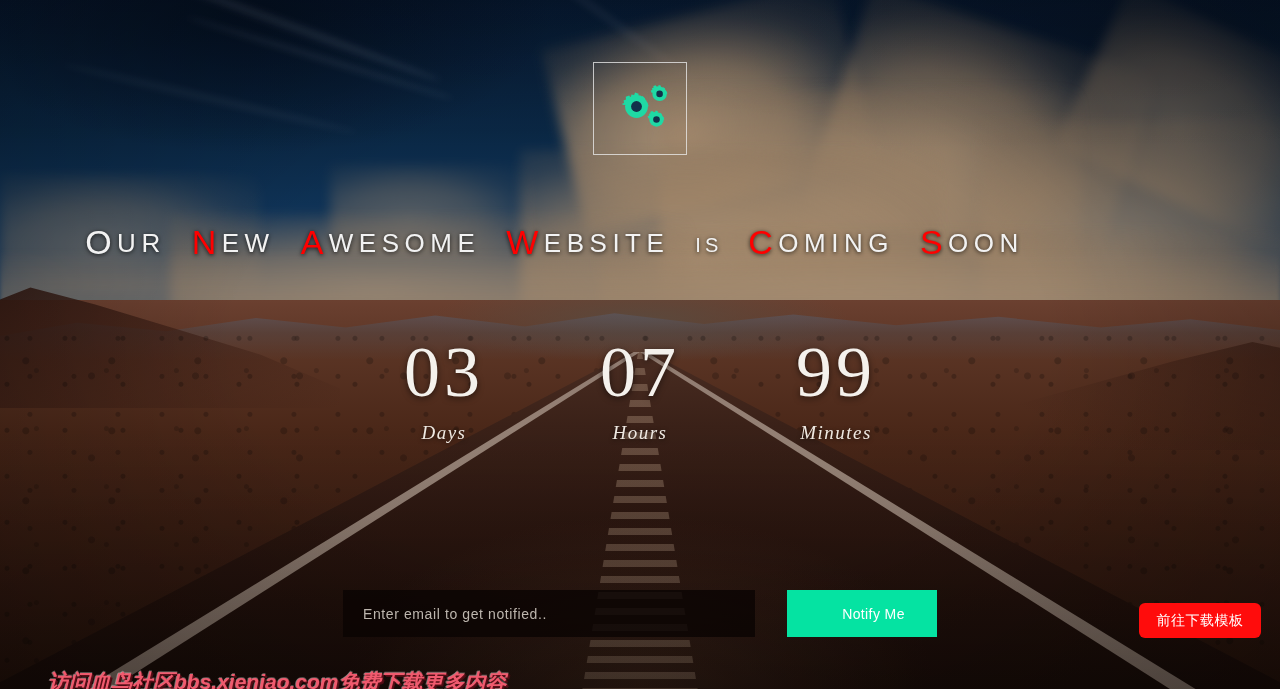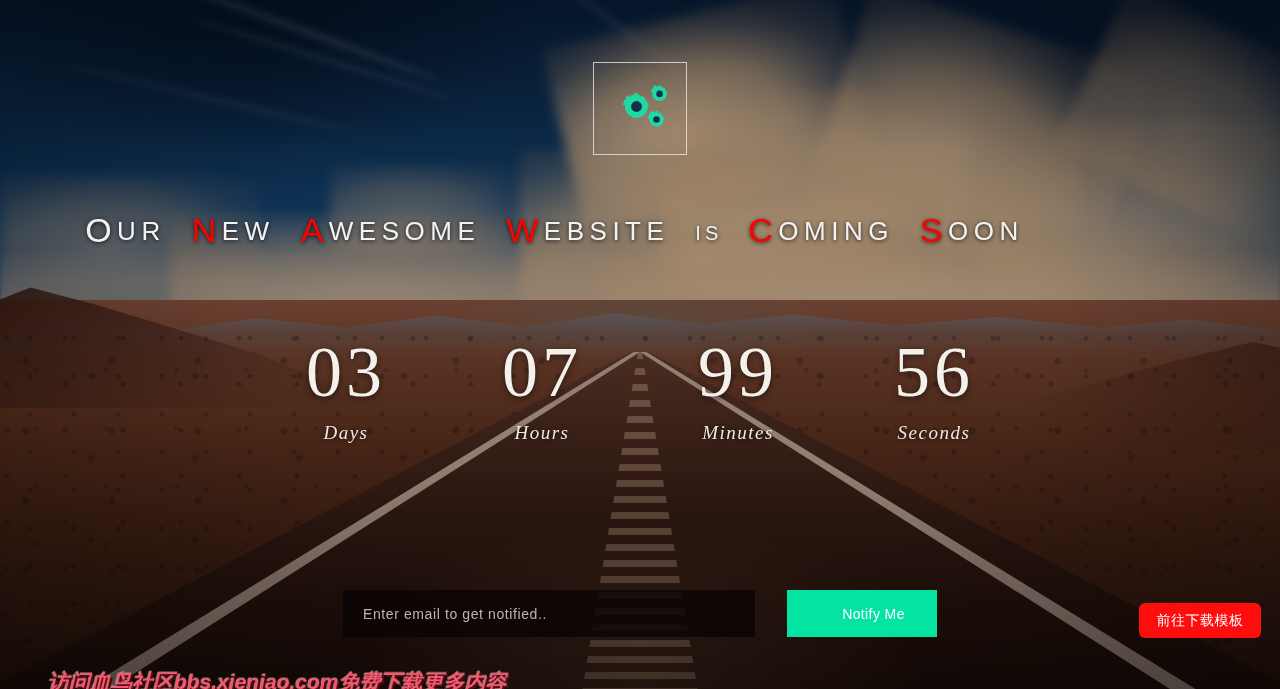--- a/index.html
+++ b/index.html
@@ -140,7 +140,7 @@
   .logo-box svg { display:block; }
 
   .headline {
-    position:absolute; left:0; top:216px; width:1109px;
+    position:absolute; left:0; top:228px; width:1109px;
     text-align:center;
     font-family:"Liberation Sans", sans-serif;
     font-size:26px; font-weight:400;

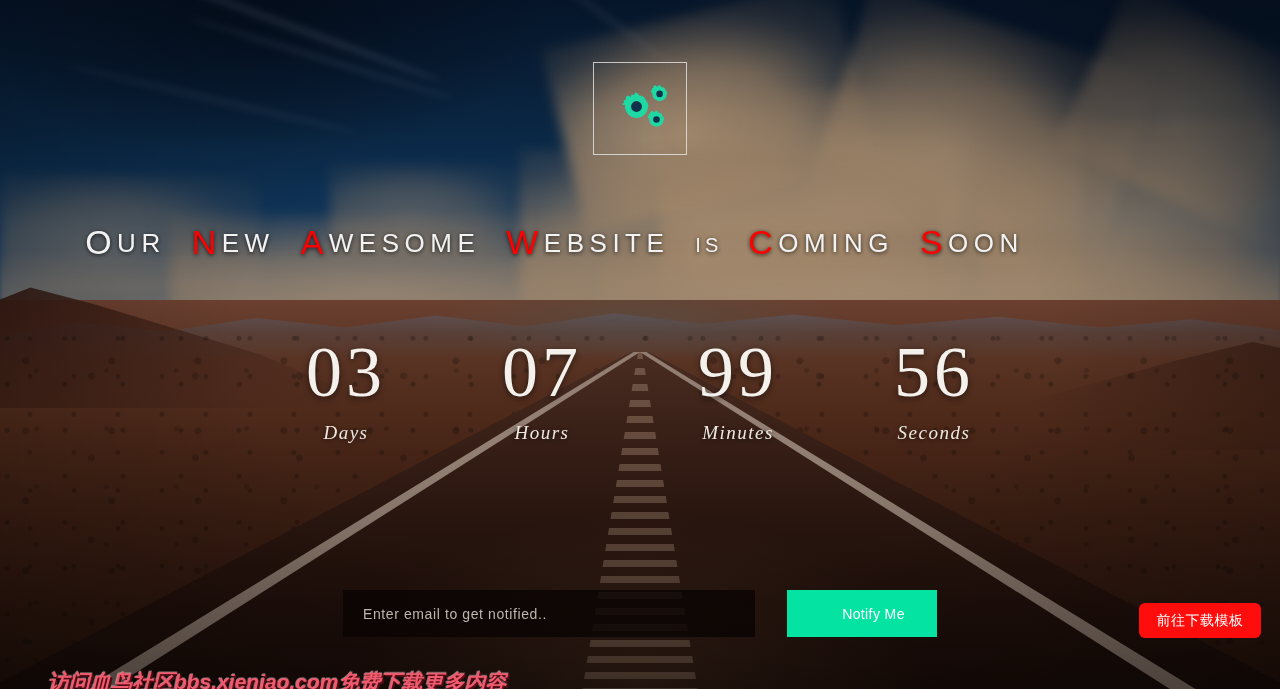--- a/index.html
+++ b/index.html
@@ -294,10 +294,6 @@
         <div class="cd-num">99</div>
         <div class="cd-lab">Minutes</div>
       </div>
-      <div class="cd-cell">
-        <div class="cd-num">56</div>
-        <div class="cd-lab">Seconds</div>
-      </div>
     </div>
 
     <form class="subscribe">

